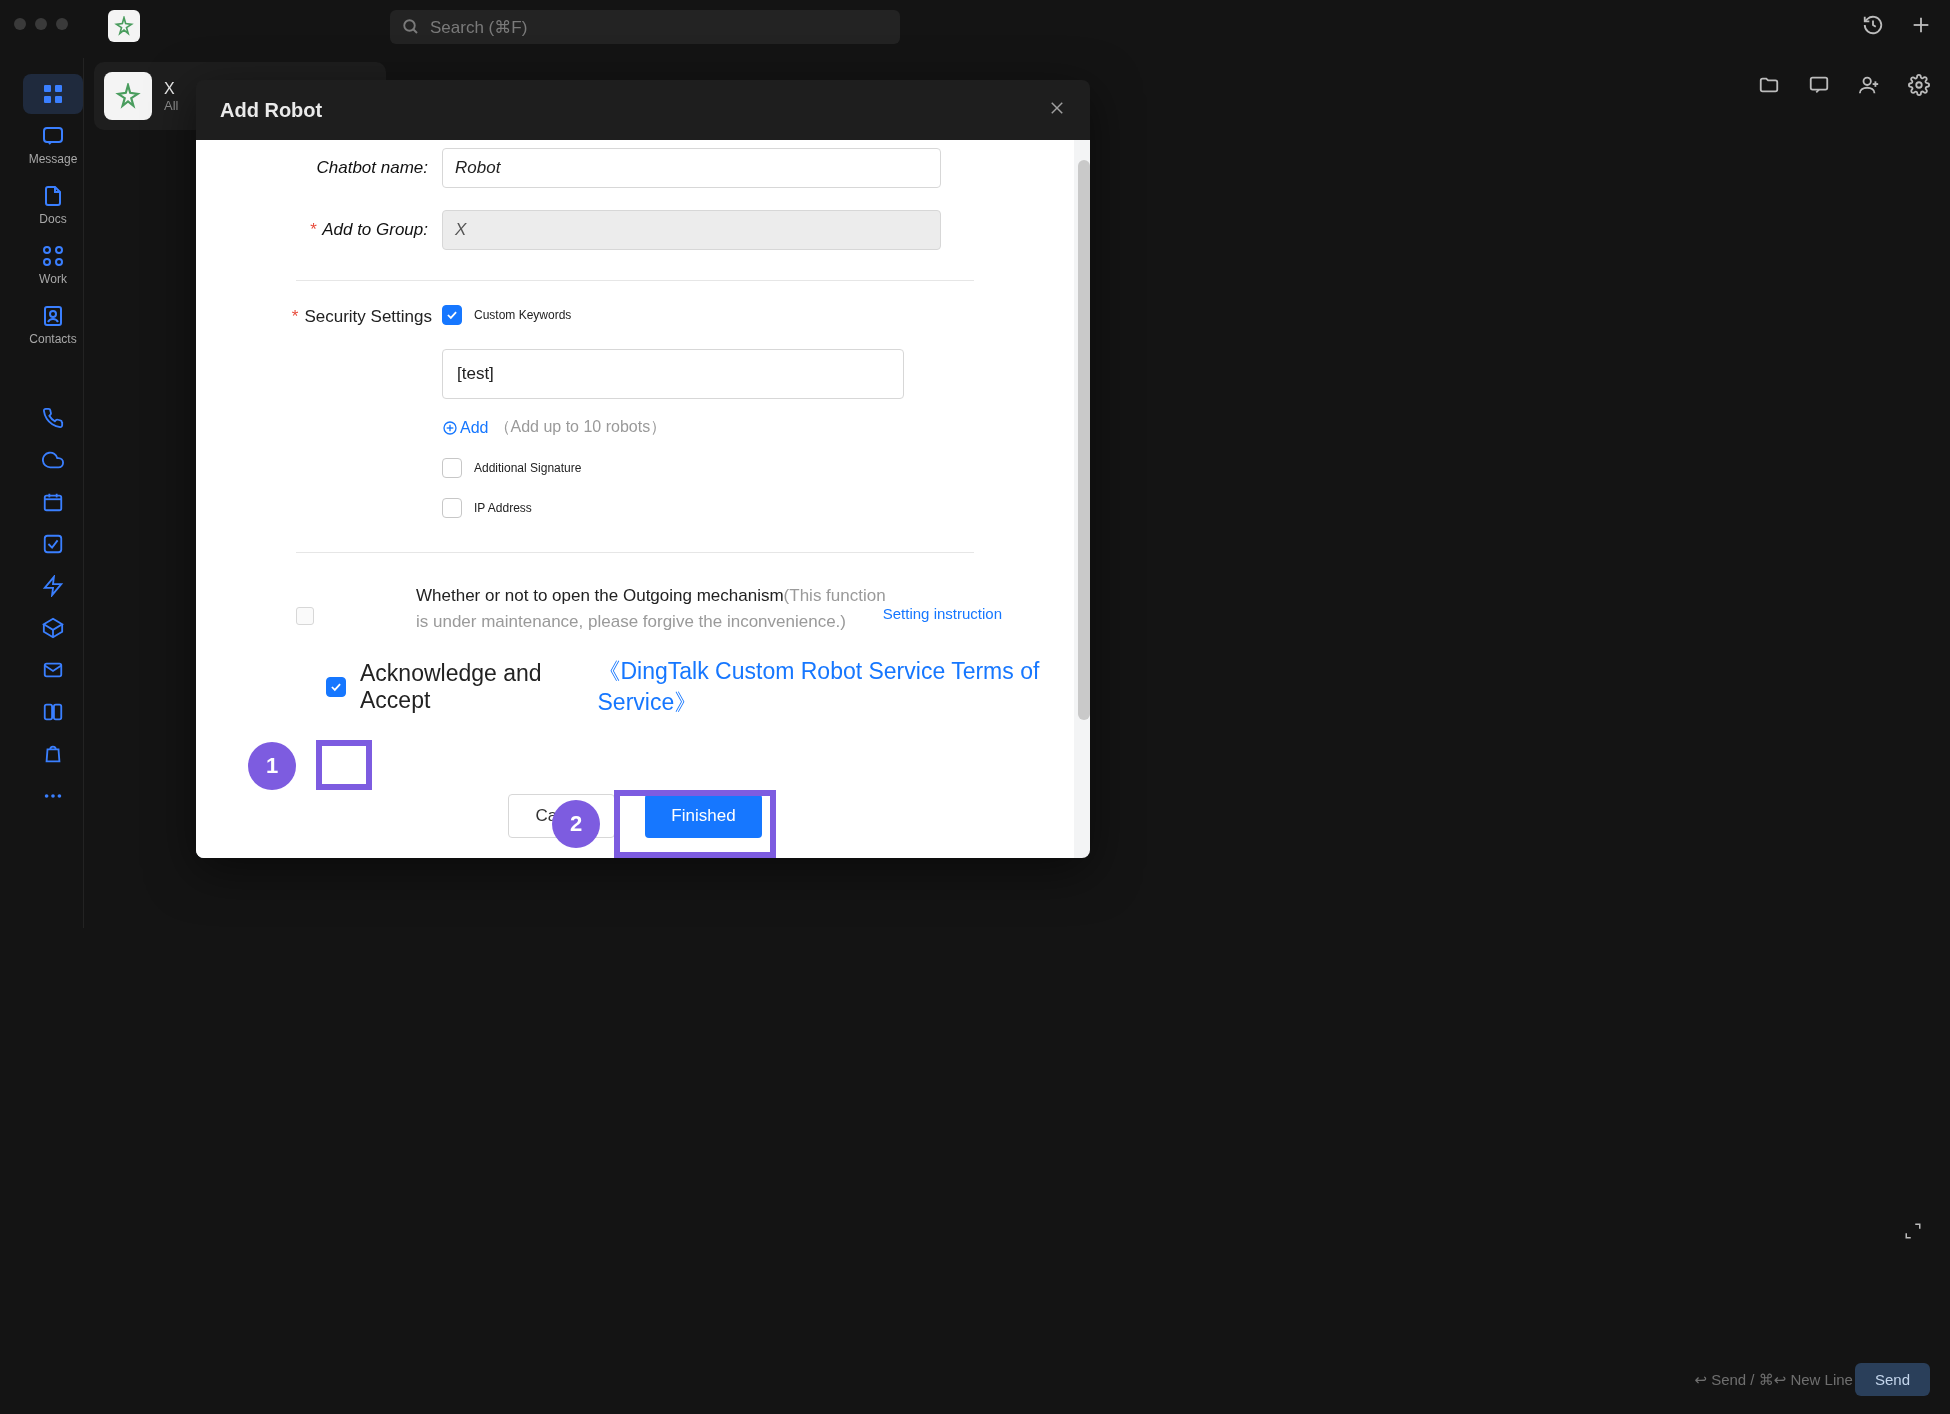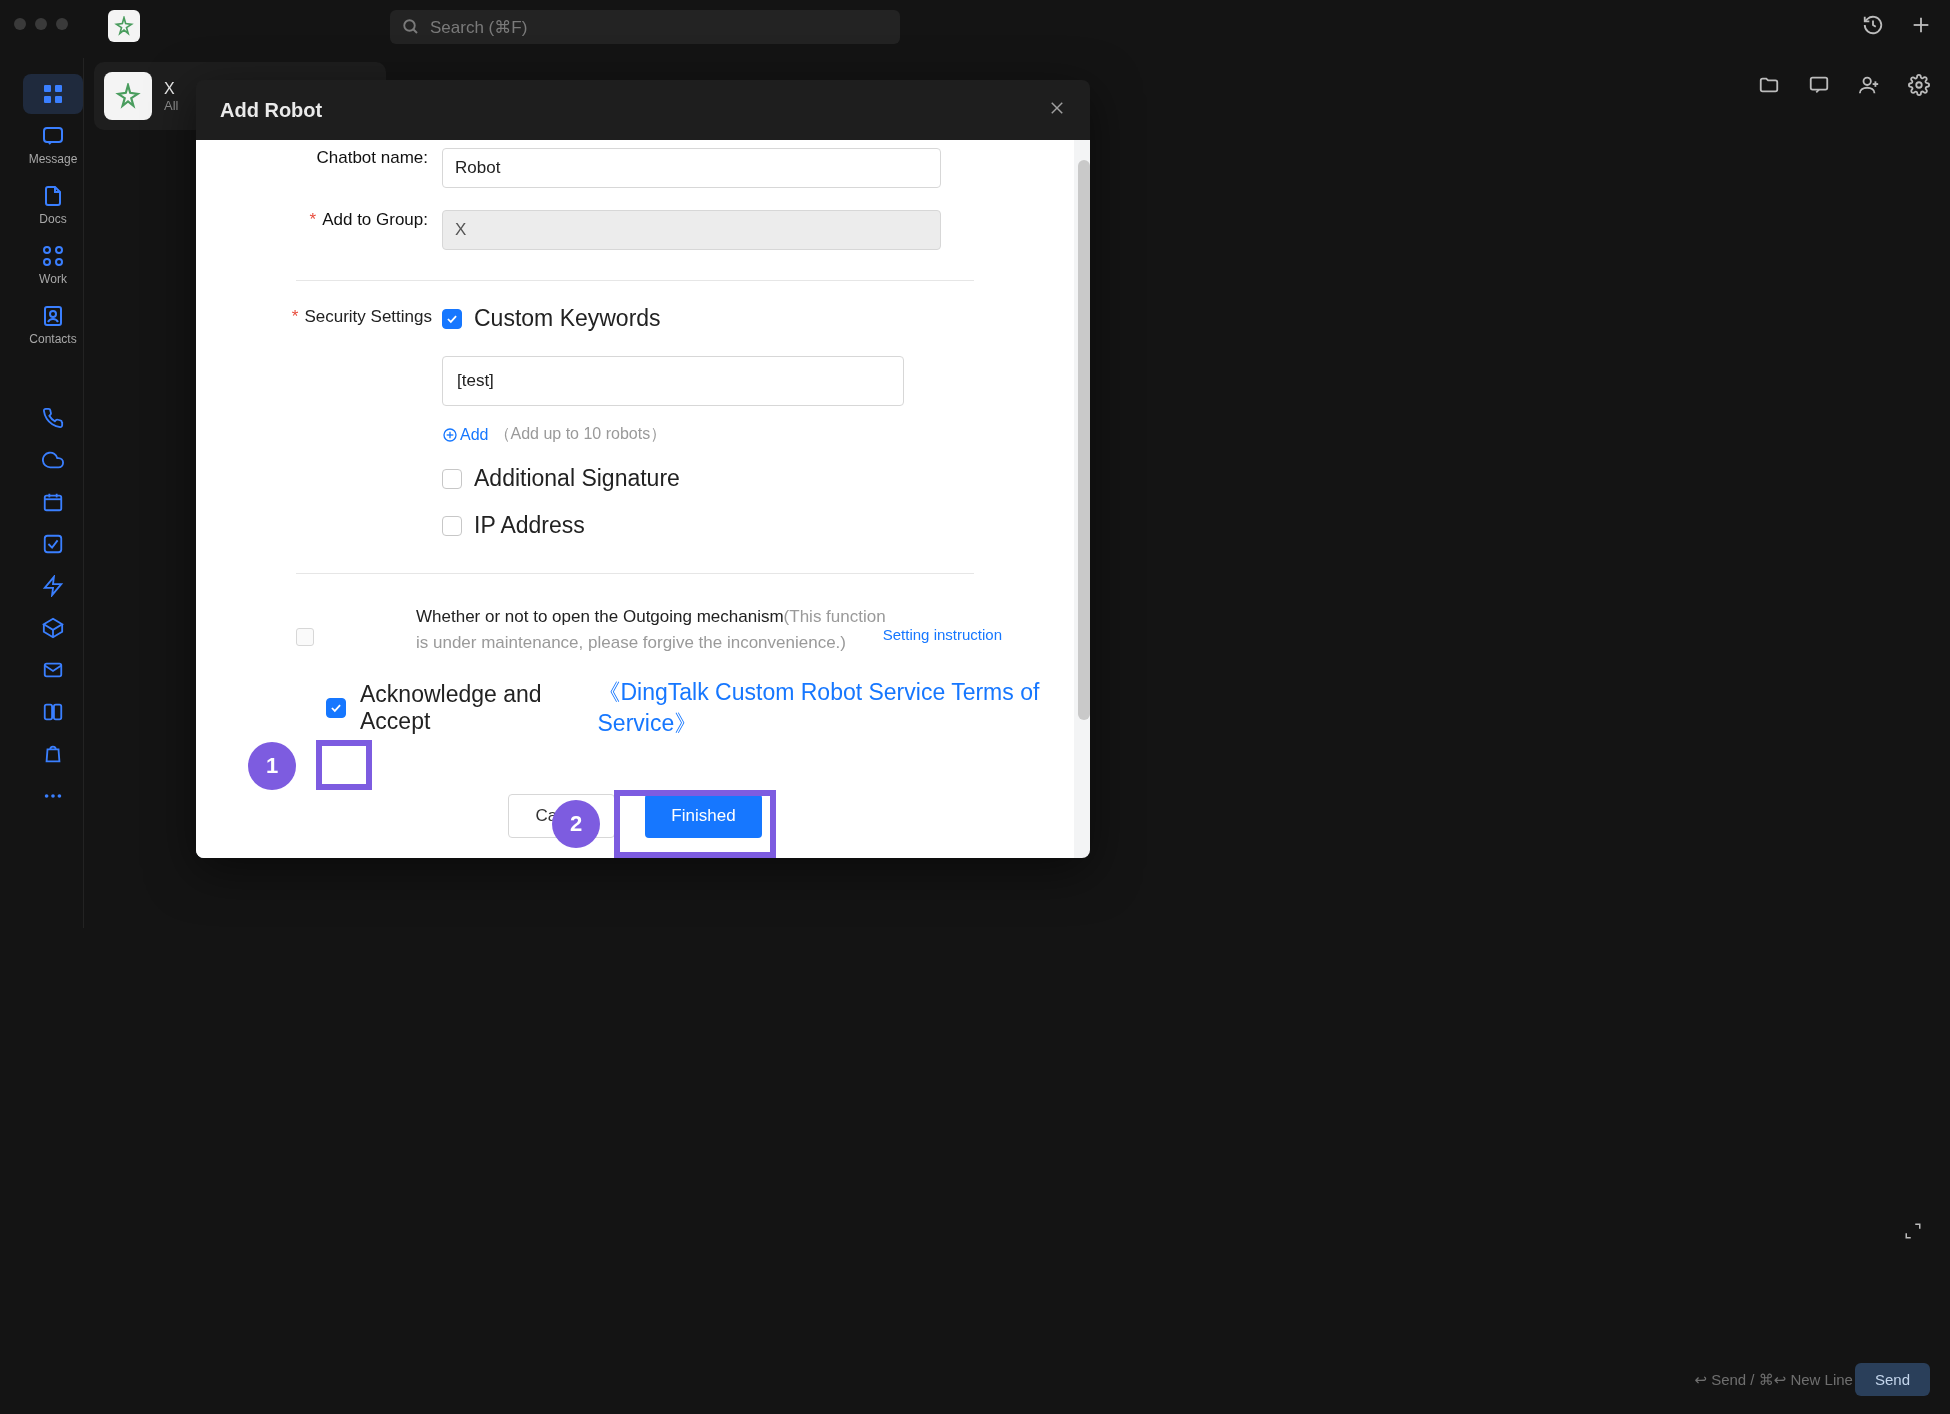--- a/index.html
+++ b/index.html
@@ -54,7 +54,7 @@
 .modal-scroll { position:absolute; top: 20px; right: 0; width: 12px; height: 560px; background:#c9c9c9; border-radius:6px; }
 
 .form { padding-top: 2px; }
-.row { display:flex; align-items:flex-start; padding: 6px 0; }
+.row { display:flex; align-items:center; padding: 6px 0; font-style: italic; }
 .label { width: 246px; text-align: right; padding-right: 14px; font-size: 17px; color:#111; }
 .req::before { content:"*"; color:#e84d3d; margin-right:6px; }
 .field { flex: 0 0 530px; }

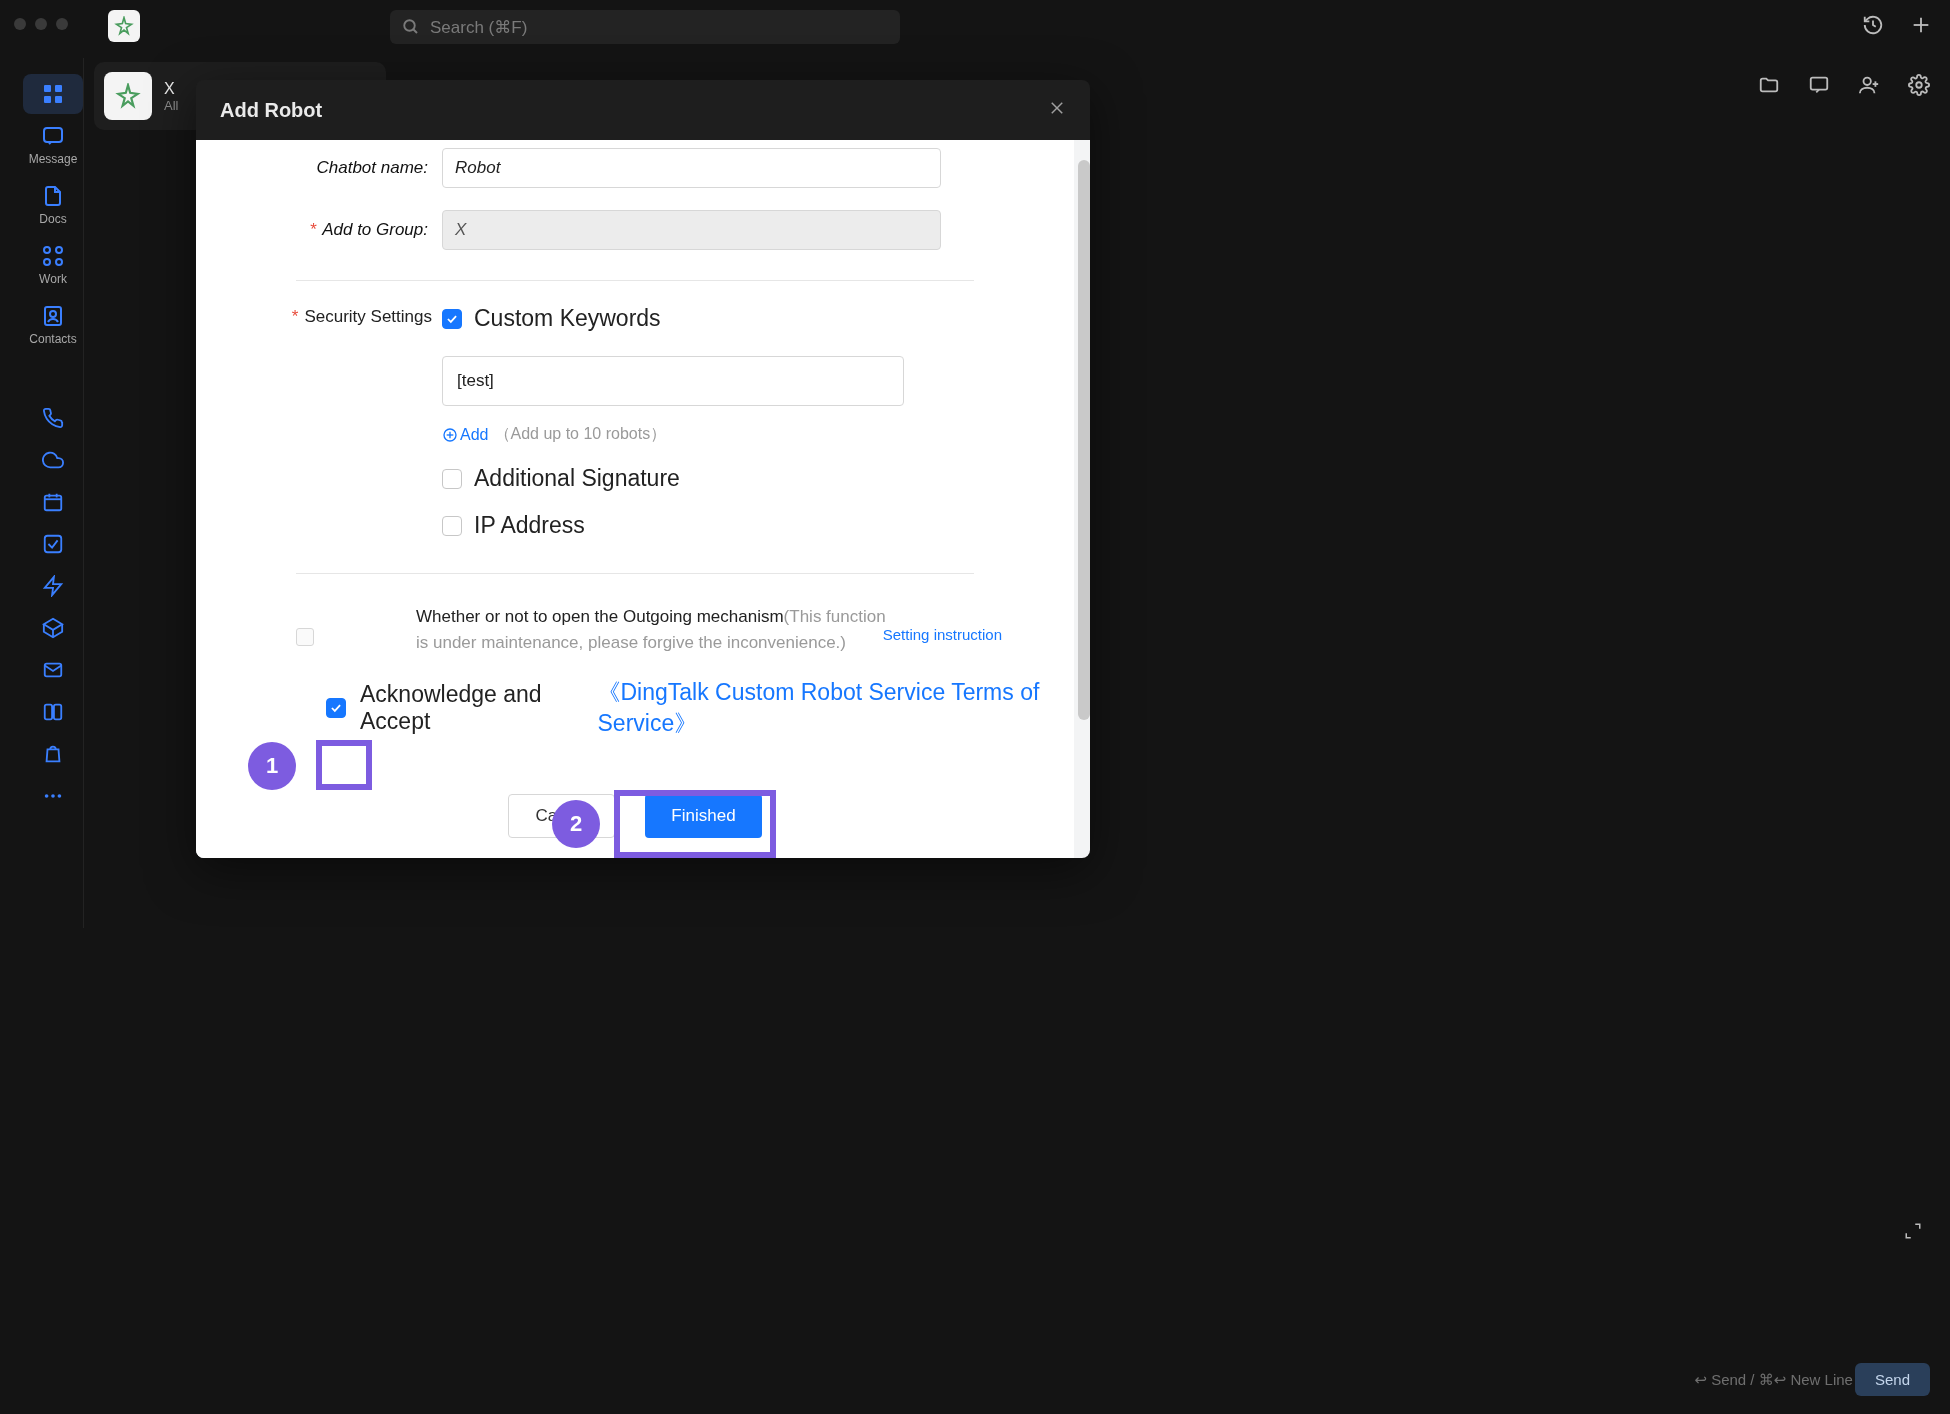--- a/index.html
+++ b/index.html
@@ -65,7 +65,7 @@
 .checkbox { width:20px; height:20px; border:1px solid #c7c7c7; border-radius:4px; background:#fff; display:inline-flex; align-items:center; justify-content:center; flex-shrink:0; }
 .checkbox.checked { background:#1677ff; border-color:#1677ff; }
 .checkbox.checked svg { width:14px; height:14px; color:#fff; }
-.check-row { display:flex; align-items:center; gap:12px; font-size:23px; color:#222; }
+.check-row { display:flex; align-items:center; gap:12px; font-size:12px; color:#222; }
 
 .keyword-input { width: 462px; height: 50px; border:1px solid #d7d7d7; border-radius:4px; padding:0 14px; font-size:17px; display:flex; align-items:center; margin-top: 24px; }
 .add-row { display:flex; align-items:center; gap:6px; margin-top: 18px; font-size:16px; }

